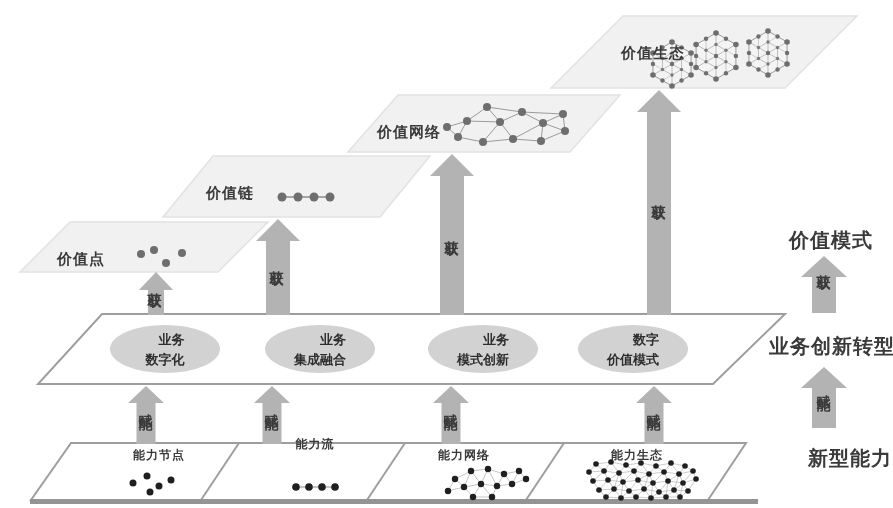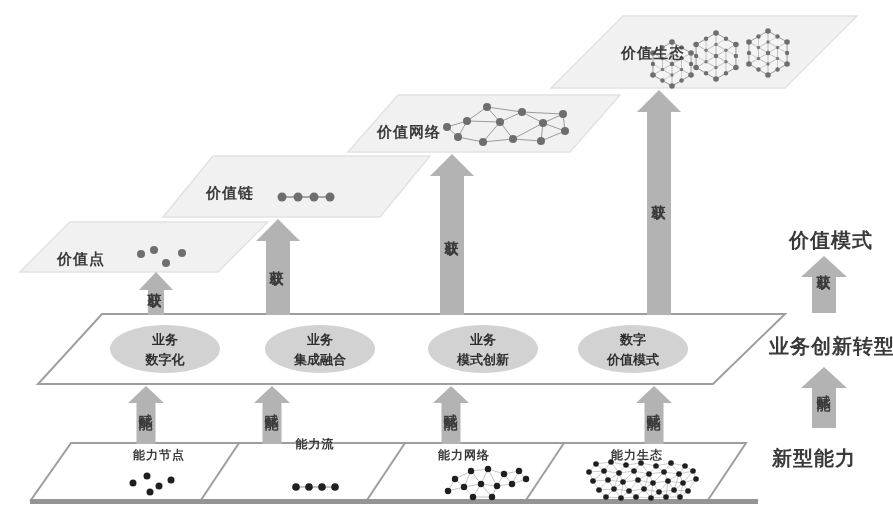--- a/index.html
+++ b/index.html
@@ -9,7 +9,7 @@
   .lbl{position:absolute;color:#3a3a3a;font-weight:bold;white-space:nowrap;}
   .tier-lbl{font-size:15px;letter-spacing:1px;margin-top:24px;}
   .cell-lbl{font-size:12px;transform:translateX(-50%);letter-spacing:1px;}
-  .ell-lbl{font-size:13px;text-align:center;transform:translate(-50%,-50%);line-height:1.5;color:#2e2e2e;}
+  .ell-lbl{font-size:13px;text-align:right;transform:translate(-50%,-50%);line-height:1.5;color:#2e2e2e;}
   .ell-lbl span{display:block;}
   .legend-lbl{font-size:20px;transform:translateX(-50%);letter-spacing:1px;}
   .vlabel{position:absolute;writing-mode:vertical-rl;text-orientation:upright;

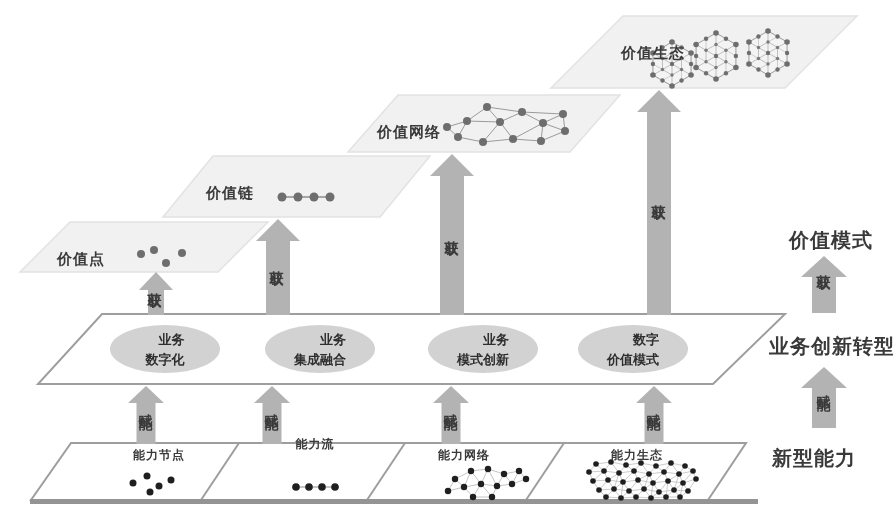--- a/index.html
+++ b/index.html
@@ -435,7 +435,7 @@
   <div class="vlabel" style="left:824px;top:263px">获取</div>
   <div class="lbl legend-lbl" style="left:832px;top:333px">业务创新转型</div>
   <div class="vlabel" style="left:824px;top:384px">赋能</div>
-  <div class="lbl legend-lbl" style="left:814px;top:445px">新型能力</div>
+  <div class="lbl legend-lbl" style="left:850px;top:445px">新型能力</div>
 </div>
 
 </body></html>

